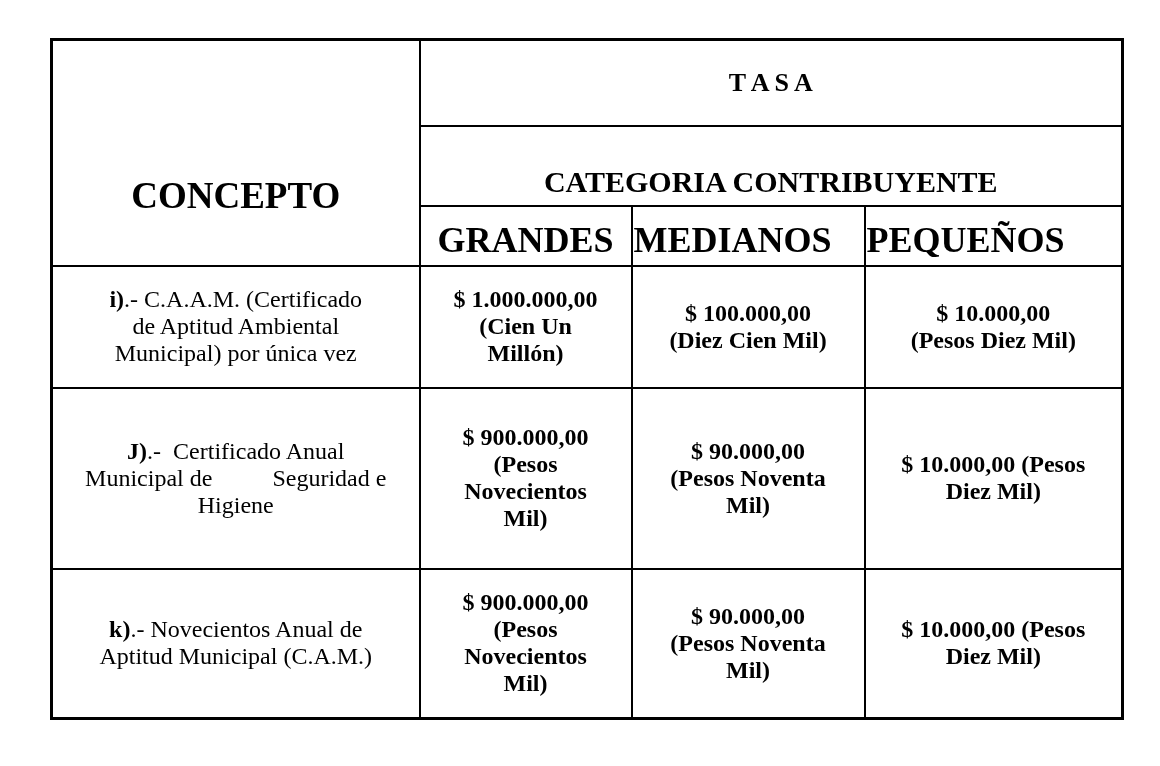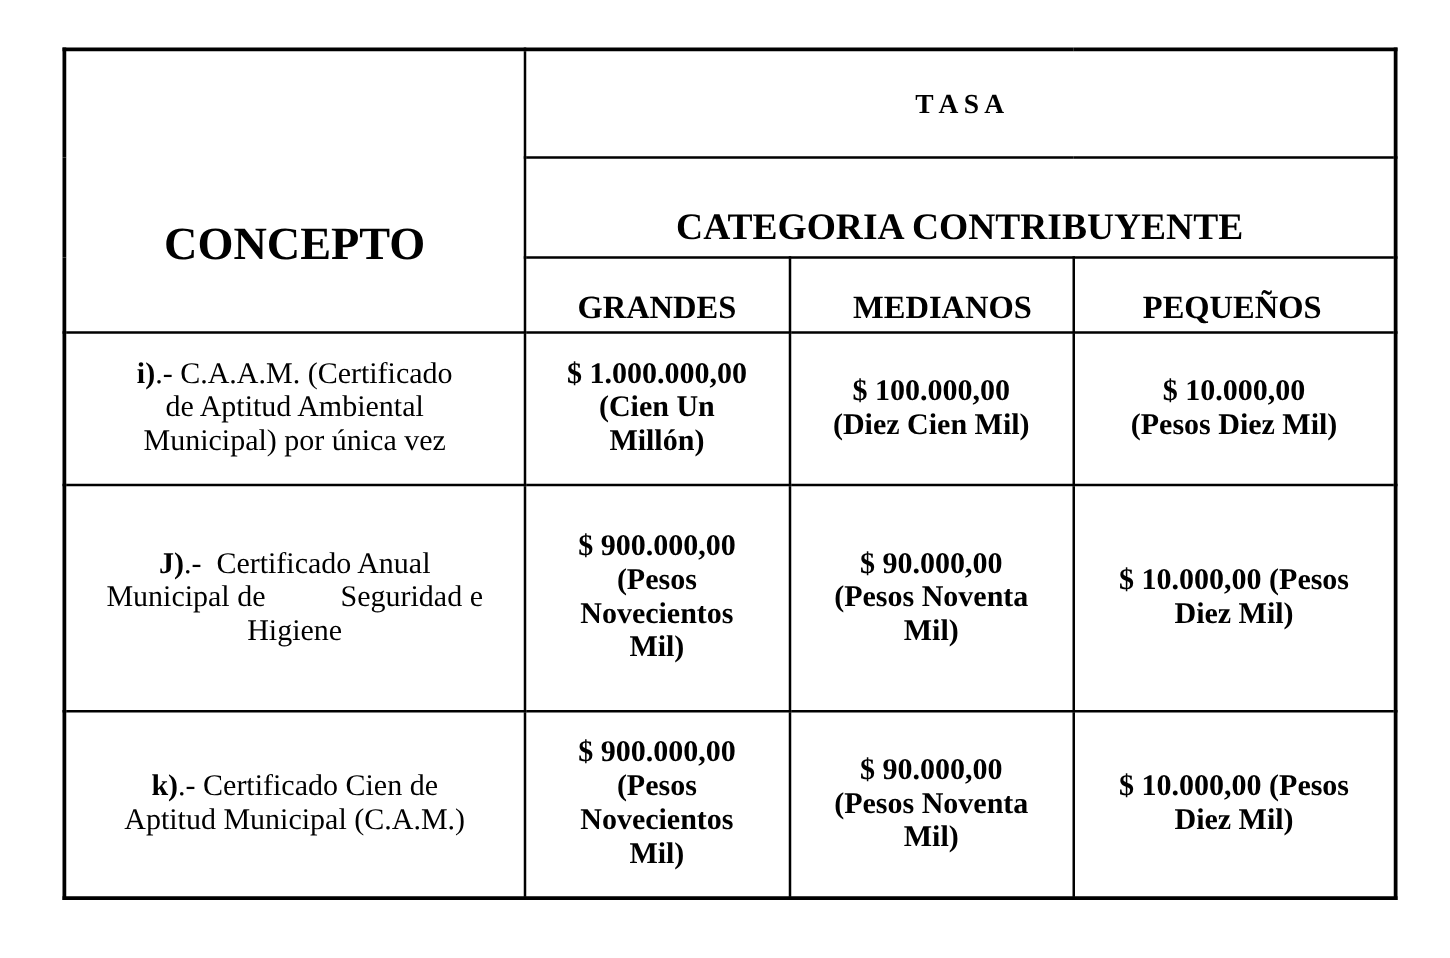--- a/index.html
+++ b/index.html
@@ -53,7 +53,7 @@
     padding: 0 4px 48px 4px;
   }
   th.h-tasa {
-    font-size: 22px;
+    font-size: 26px;
     font-weight: bold;
     text-align: center;
     vertical-align: middle;

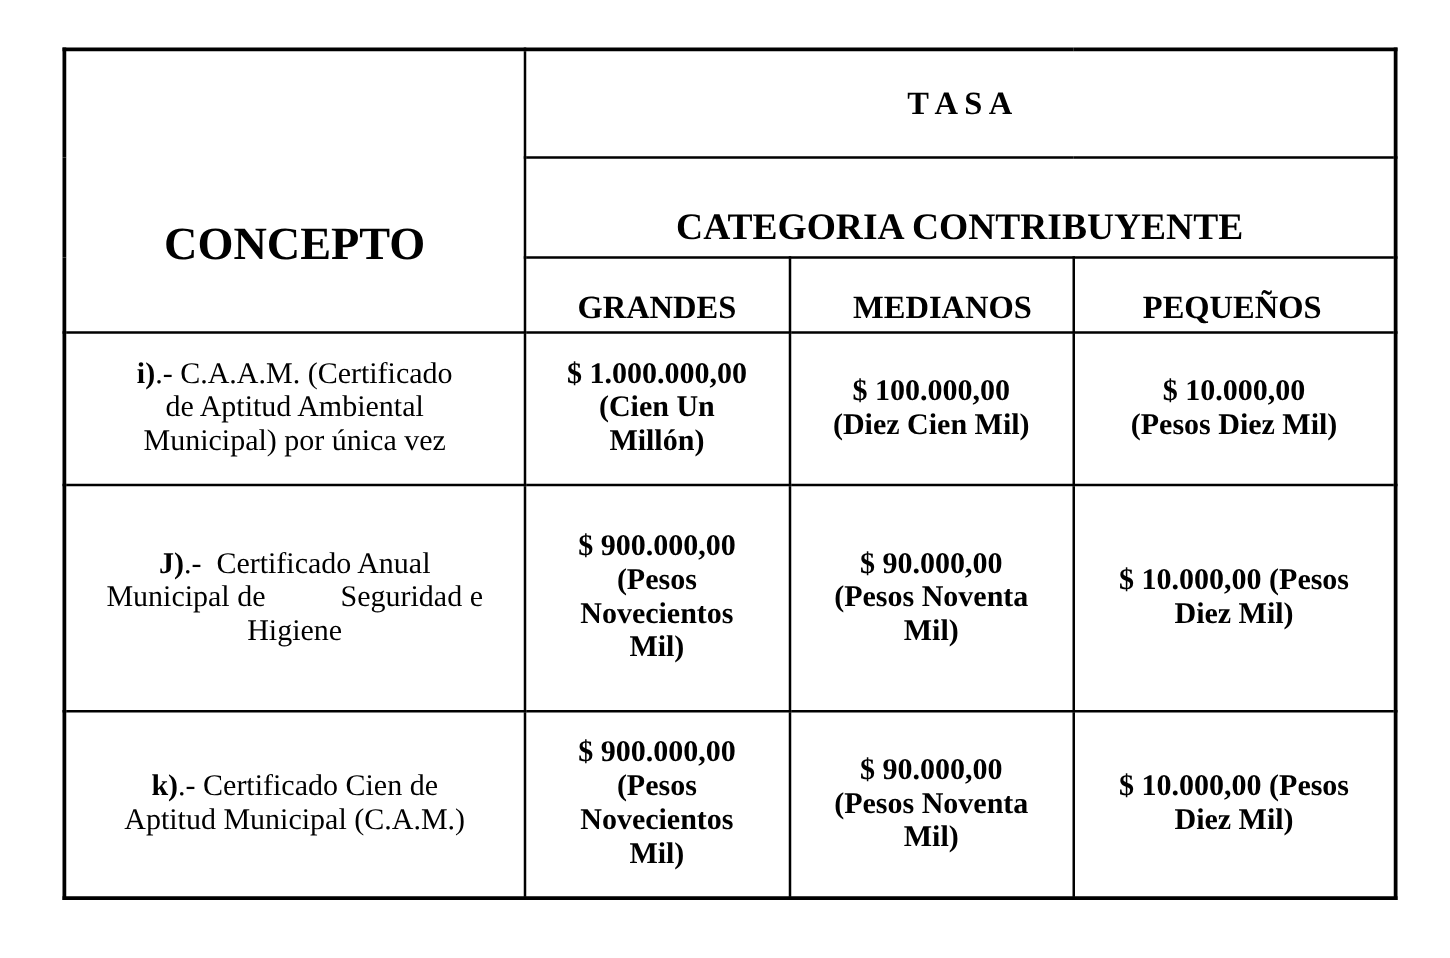--- a/index.html
+++ b/index.html
@@ -67,7 +67,7 @@
     border-bottom-width: 2px;
   }
   th.h-col {
-    font-size: 26px;
+    font-size: 36px;
     font-weight: bold;
     vertical-align: bottom;
     padding-bottom: 4px;

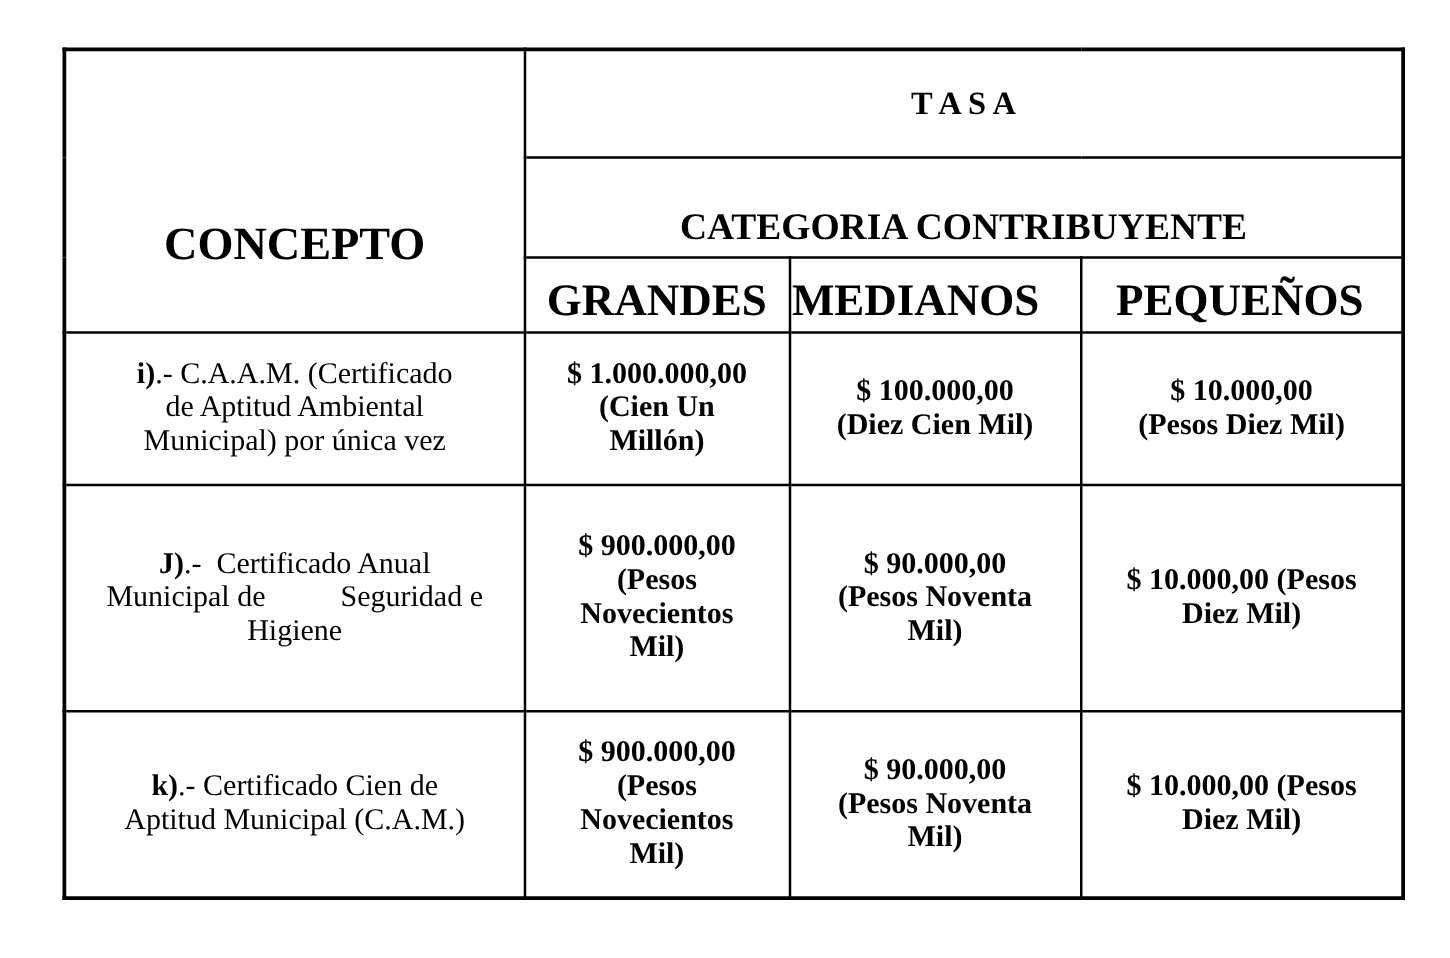--- a/index.html
+++ b/index.html
@@ -75,7 +75,7 @@
   }
   th.h-grandes  { text-align: center; }
   th.h-medianos { text-align: right; padding-right: 32px; }
-  th.h-pequenos { text-align: center; padding-right: 4px; }
+  th.h-pequenos { text-align: left; padding-right: 4px; }
 
   td.cell {
     font-size: 24px;

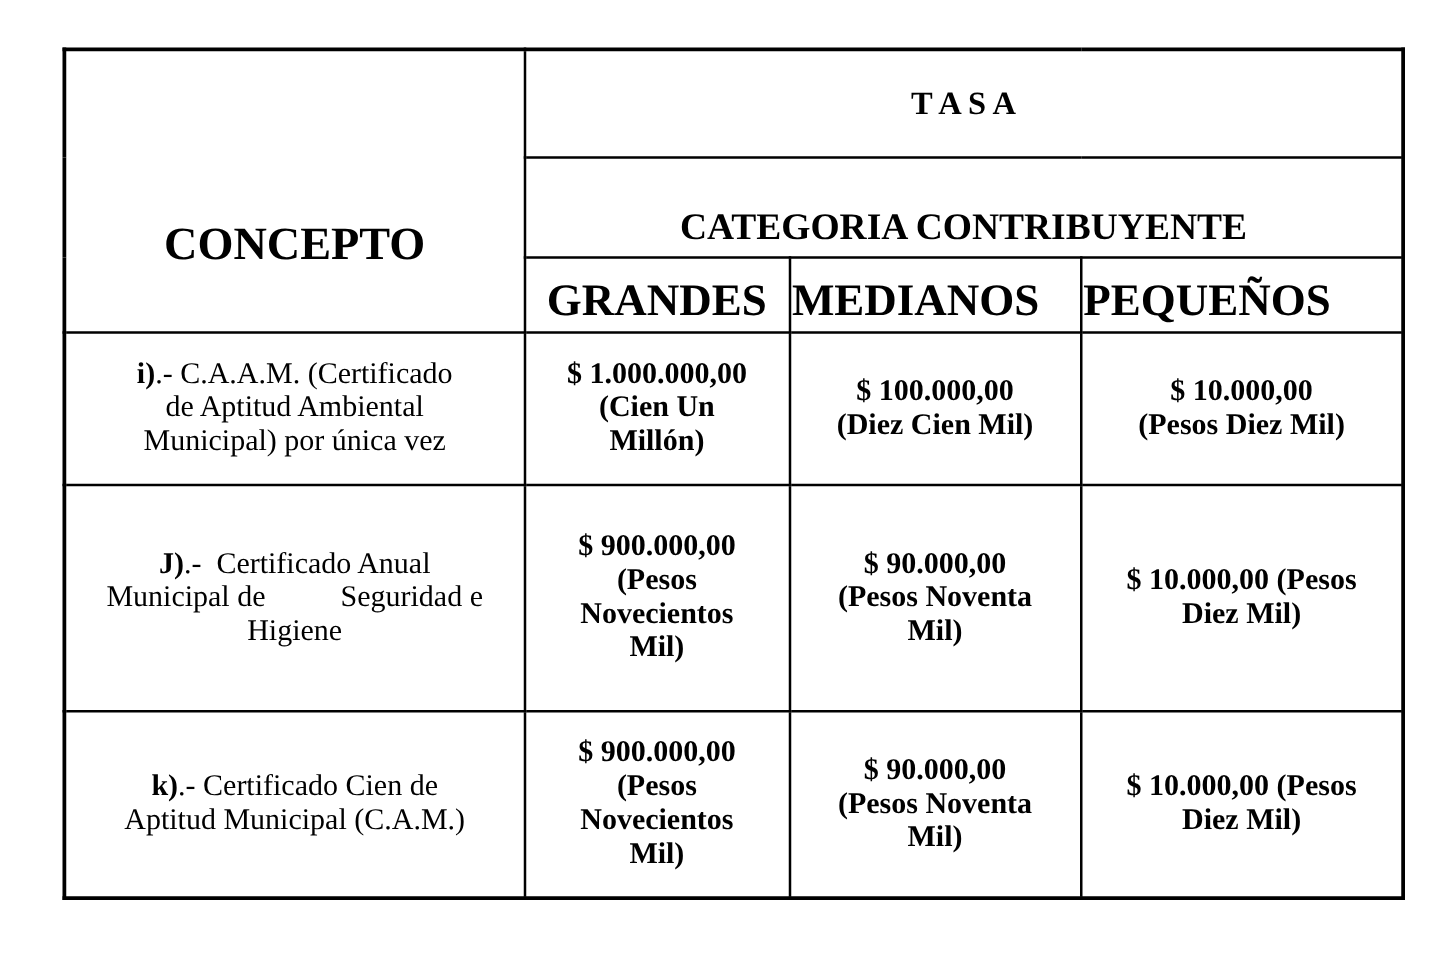--- a/index.html
+++ b/index.html
@@ -149,7 +149,7 @@
       </tr>
       <tr class="r-body3">
         <td class="cell concept">
-          <span class="concept-prefix">k)</span><span class="concept-rest">.- Certificado Cien de
+          <span class="concept-prefix">k)</span><span class="concept-rest">.- Novecientos Anual de
 Aptitud Municipal (C.A.M.)</span>
         </td>
         <td class="cell money">$ 900.000,00

